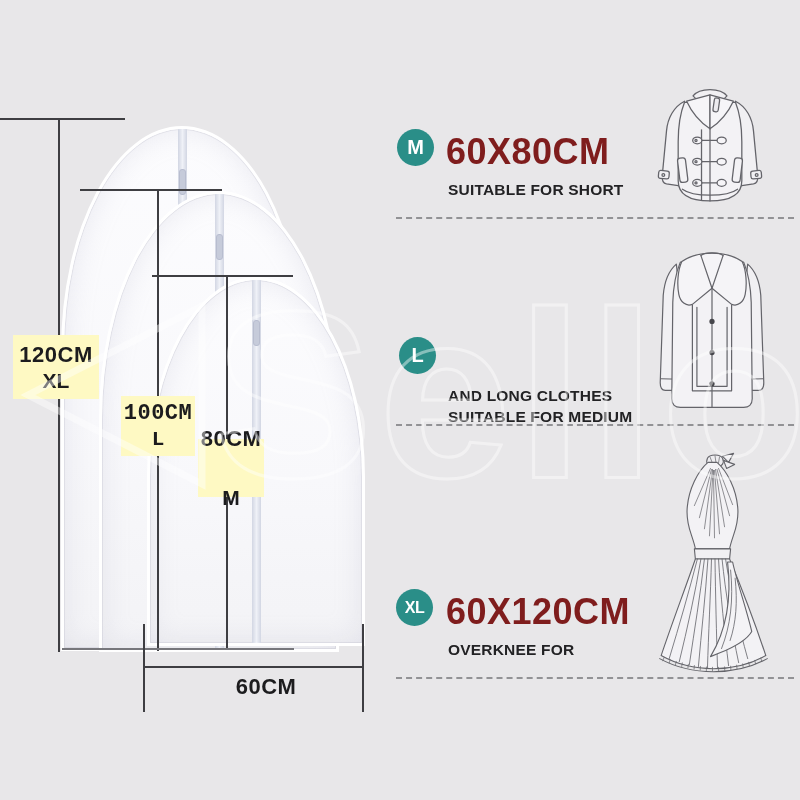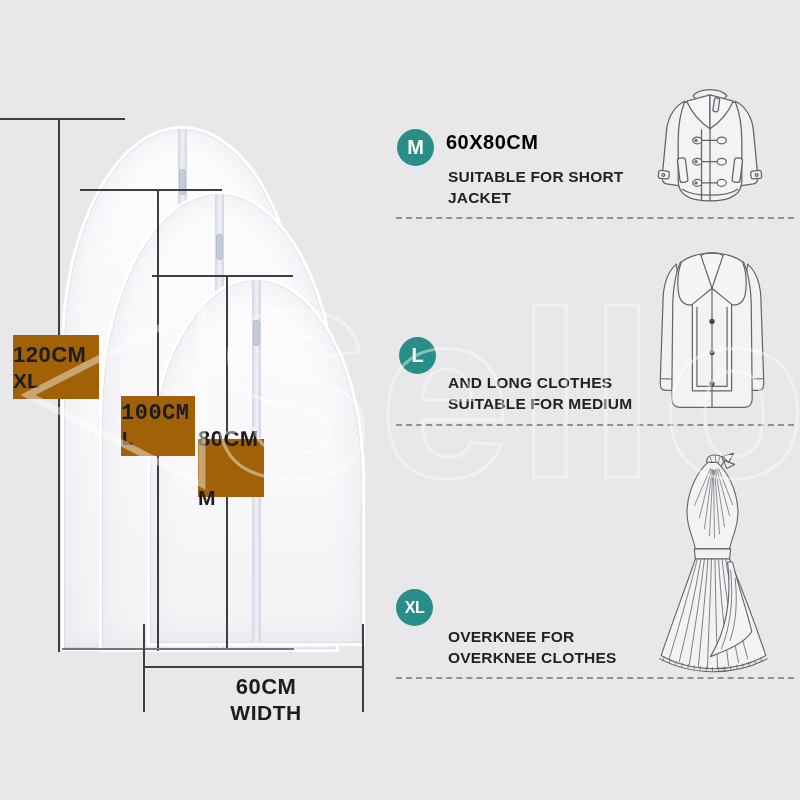--- a/index.html
+++ b/index.html
@@ -52,7 +52,7 @@
   .badge-m  { left:397px; top:129px; font-size:20px; }
   .badge-l  { left:399px; top:337px; font-size:20px; }
   .badge-xl { left:396px; top:589px; font-size:16px; letter-spacing:-.5px; }
-  .dims { position:absolute; left:446px; color:#000000; font-weight:700; font-size:20px;
+  .dims { position:absolute; left:446px; color:#7f1d1d; font-weight:700; font-size:36px;
           letter-spacing:.5px; z-index:4; white-space:nowrap; }
   .dims-1 { top:131px; } .dims-2 { top:339px; } .dims-3 { top:591px; }
   .desc { position:absolute; left:448px; color:#222224; font-weight:700; font-size:15.5px;

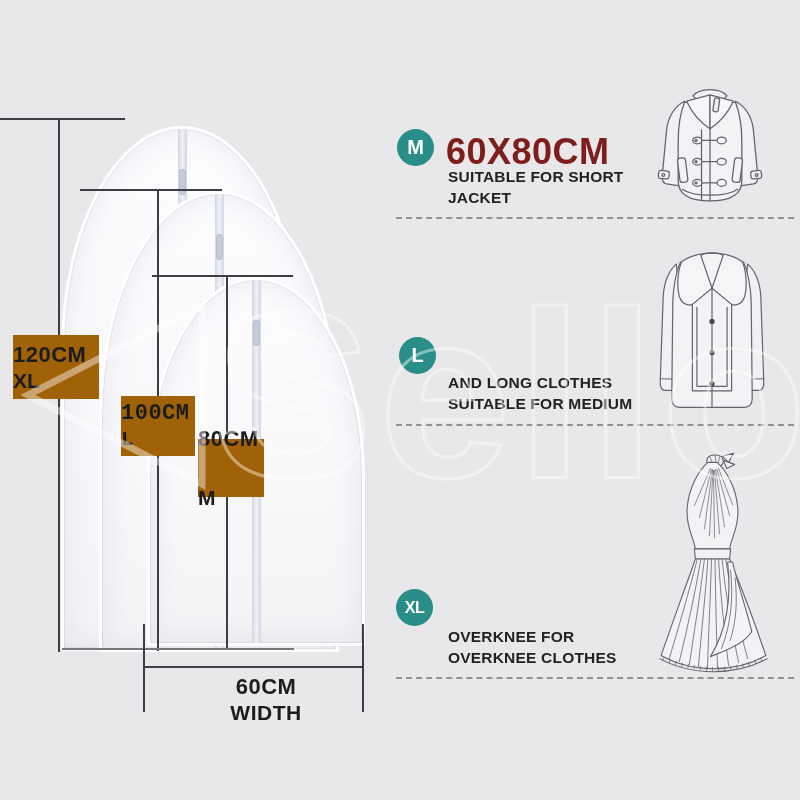--- a/index.html
+++ b/index.html
@@ -56,7 +56,7 @@
           letter-spacing:.5px; z-index:4; white-space:nowrap; }
   .dims-1 { top:131px; } .dims-2 { top:339px; } .dims-3 { top:591px; }
   .desc { position:absolute; left:448px; color:#222224; font-weight:700; font-size:15.5px;
-          line-height:21px; letter-spacing:.2px; z-index:4; white-space:nowrap; }
+          line-height:21px; letter-spacing:.2px; z-index:4; white-space:nowrap;margin-top:13px; }
   .desc-1 { top:166px; } .desc-2 { top:372px; } .desc-3 { top:626px; }
   .divider { position:absolute; left:396px; width:398px; height:0;
              border-top:2px dashed #929295; z-index:4; }

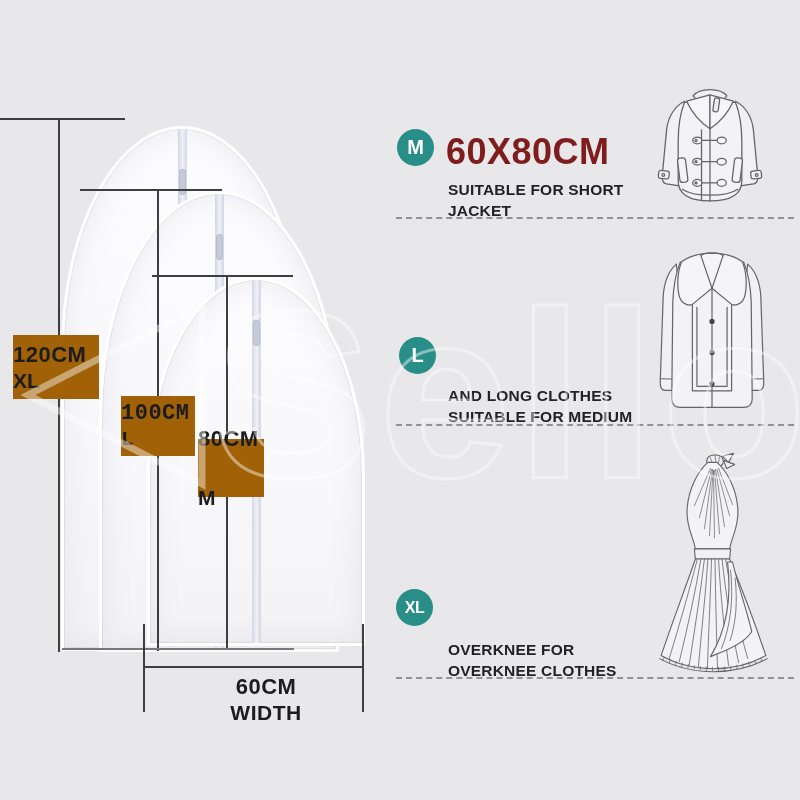--- a/index.html
+++ b/index.html
@@ -128,7 +128,6 @@
   <div class="dims dims-1">60X80CM</div>
   <div class="desc desc-1">
     <div>SUITABLE FOR SHORT</div>
-    <div>JACKET</div>
   </div>
   <div class="garment garment-jacket">
     <svg viewBox="0 0 120 132" fill="none" stroke="#64646a" stroke-width="1.2" stroke-linejoin="round" stroke-linecap="round">

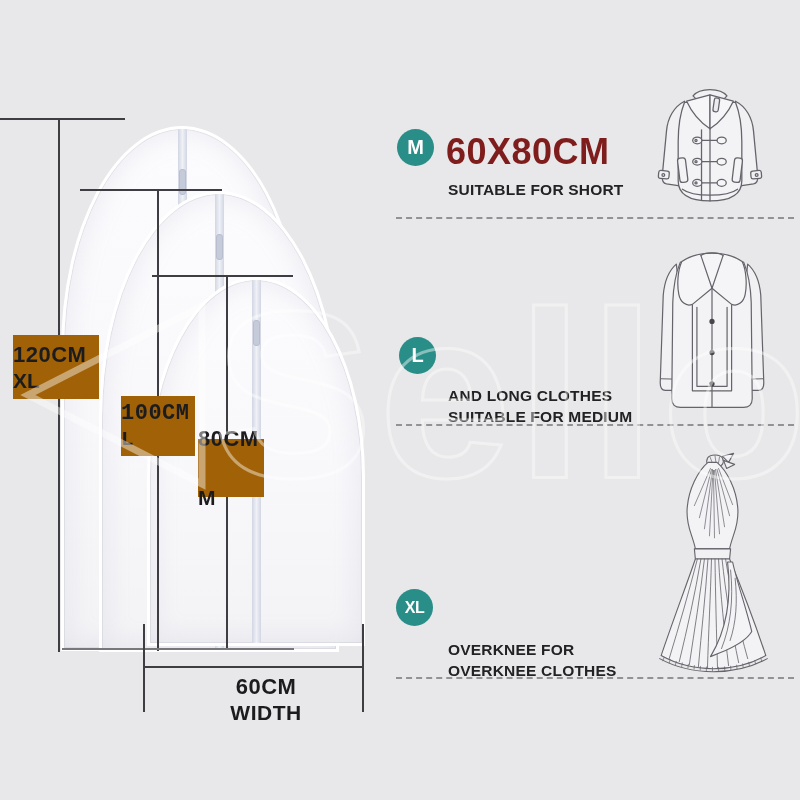--- a/index.html
+++ b/index.html
@@ -34,7 +34,7 @@
   .dl-t-r  { left:362px; top:624px; width:2px; height:88px; }
 
   
-  .chip { position:absolute; background:#a16207; z-index:6; 
+  .chip { position:absolute; background:#fef9c3; z-index:6; text-align:center;
           color:#1c1c1e; font-weight:700; display:flex; flex-direction:column; justify-content:center; }
   .chip .val { font-size:22px; line-height:27px; letter-spacing:.5px; }
   .chip .sz  { font-size:21px; line-height:26px; }

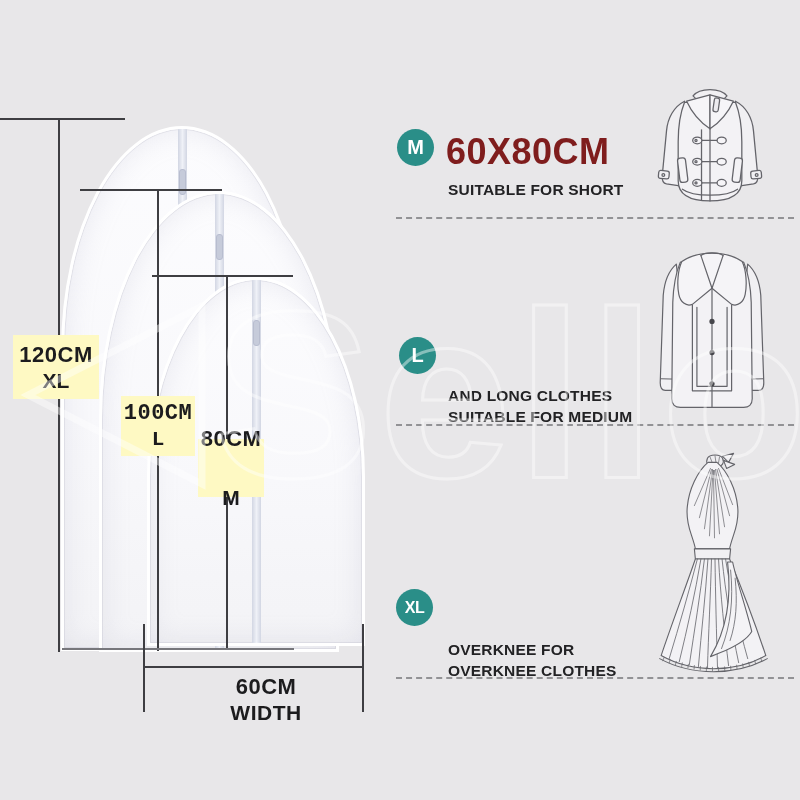--- a/index.html
+++ b/index.html
@@ -192,6 +192,7 @@
   <div class="divider divider-2"></div>
 
   <div class="badge badge-xl">XL</div>
+  <div class="dims dims-3">60X120CM</div>
   <div class="desc desc-3">
     <div>OVERKNEE FOR</div>
     <div>OVERKNEE CLOTHES</div>

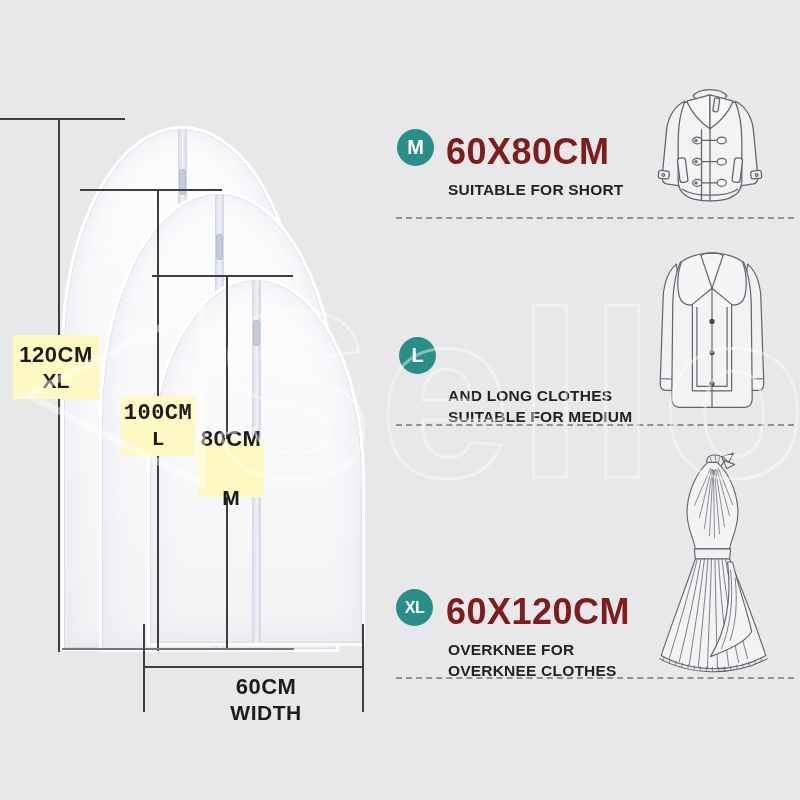--- a/index.html
+++ b/index.html
@@ -195,7 +195,6 @@
   <div class="dims dims-3">60X120CM</div>
   <div class="desc desc-3">
     <div>OVERKNEE FOR</div>
-    <div>OVERKNEE CLOTHES</div>
   </div>
   <div class="garment garment-dress">
     <svg viewBox="0 0 155 222" fill="none" stroke="#64646a" stroke-width="1.1" stroke-linejoin="round" stroke-linecap="round">

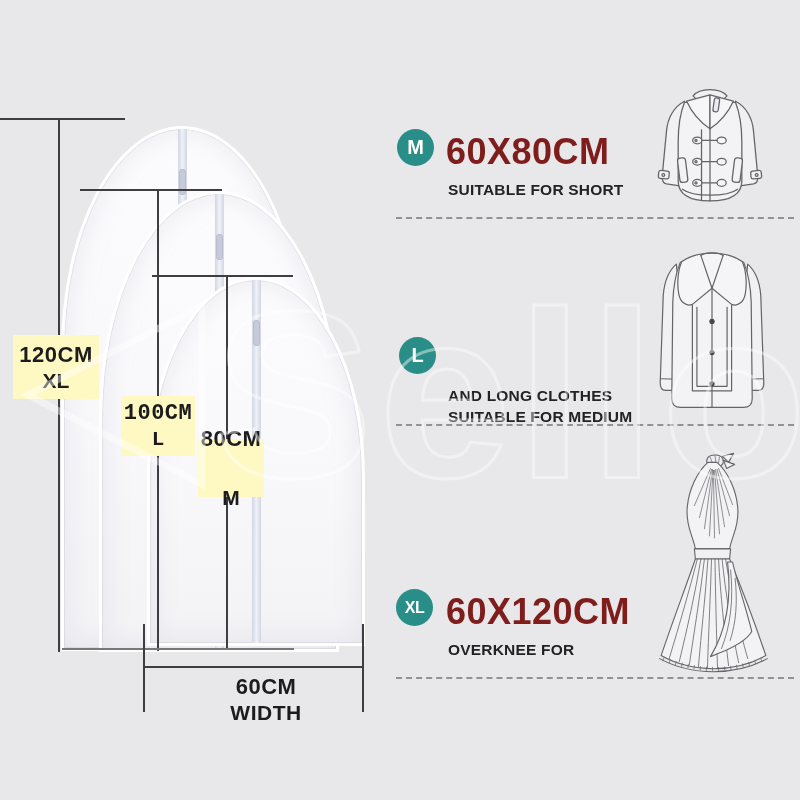--- a/index.html
+++ b/index.html
@@ -121,7 +121,6 @@
   </div>
   <div class="wlabel">
     <div class="val">60CM</div>
-    <div class="sz">WIDTH</div>
   </div>
 
   <div class="badge badge-m">M</div>

